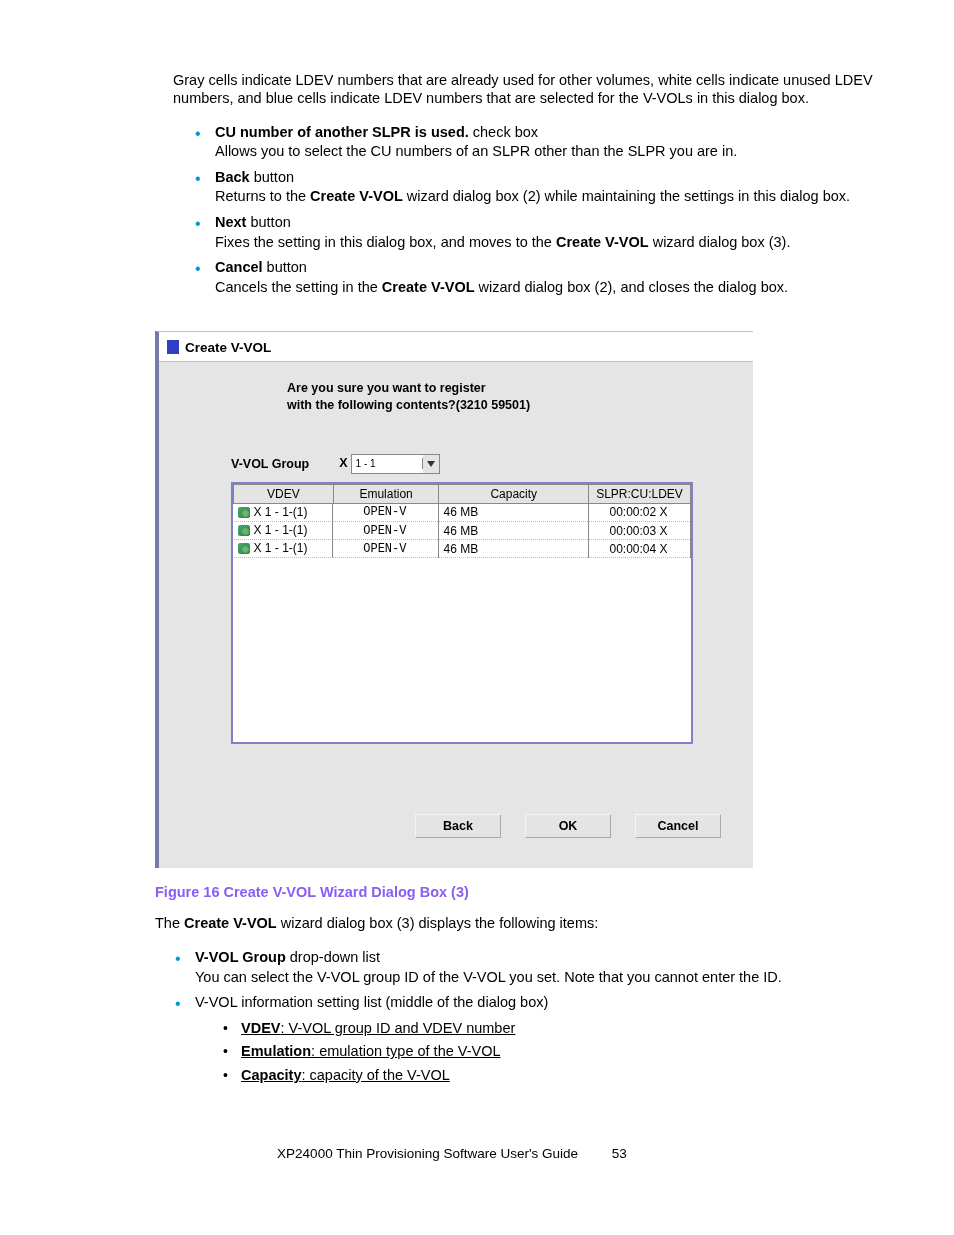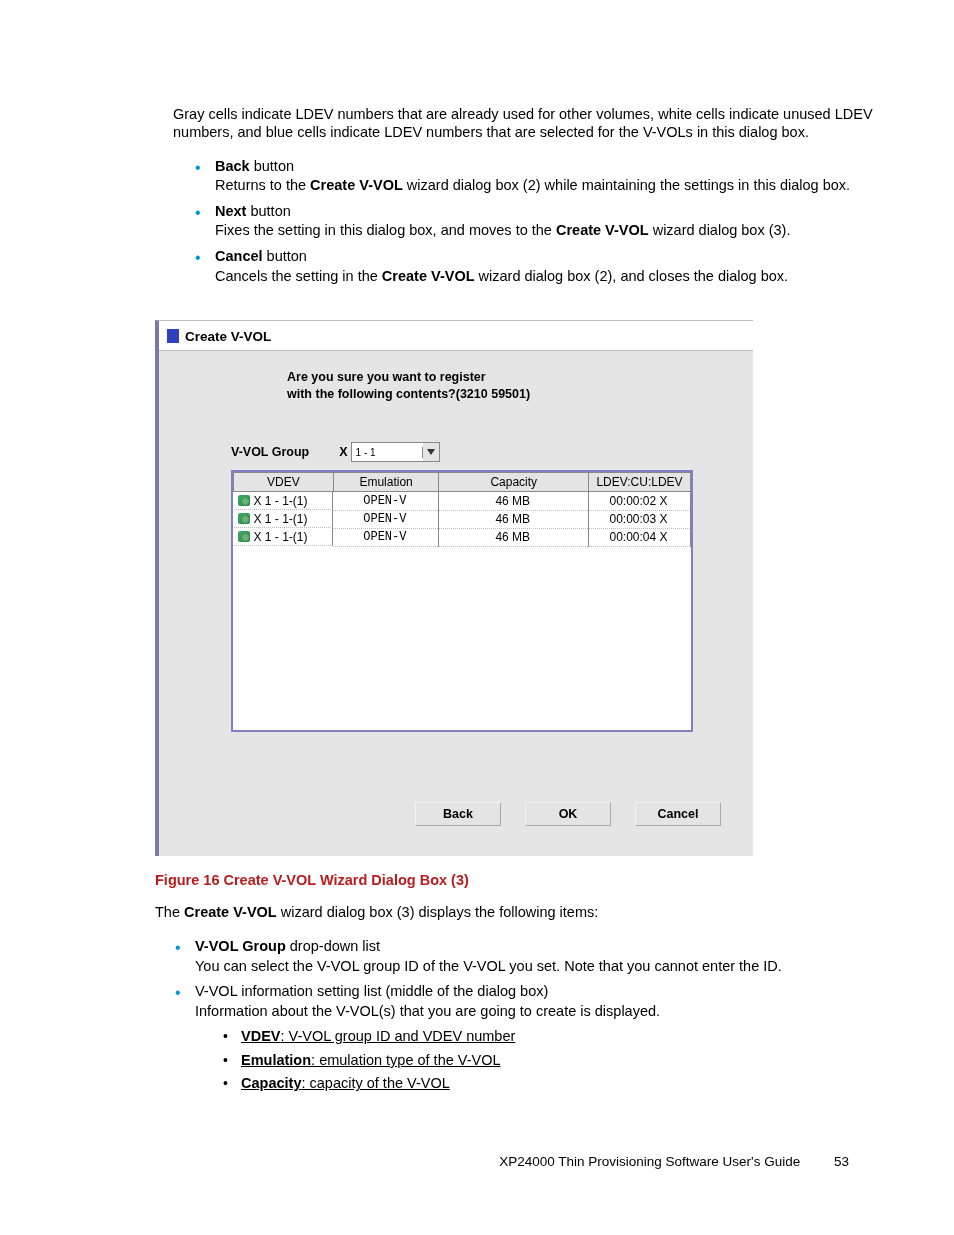--- a/index.html
+++ b/index.html
@@ -14,7 +14,6 @@
   .page {
     padding: 56px 55px 40px 55px;
     box-sizing: border-box;
-    margin-top: 34px;
   }
   .intro {
     margin-left: 118px;

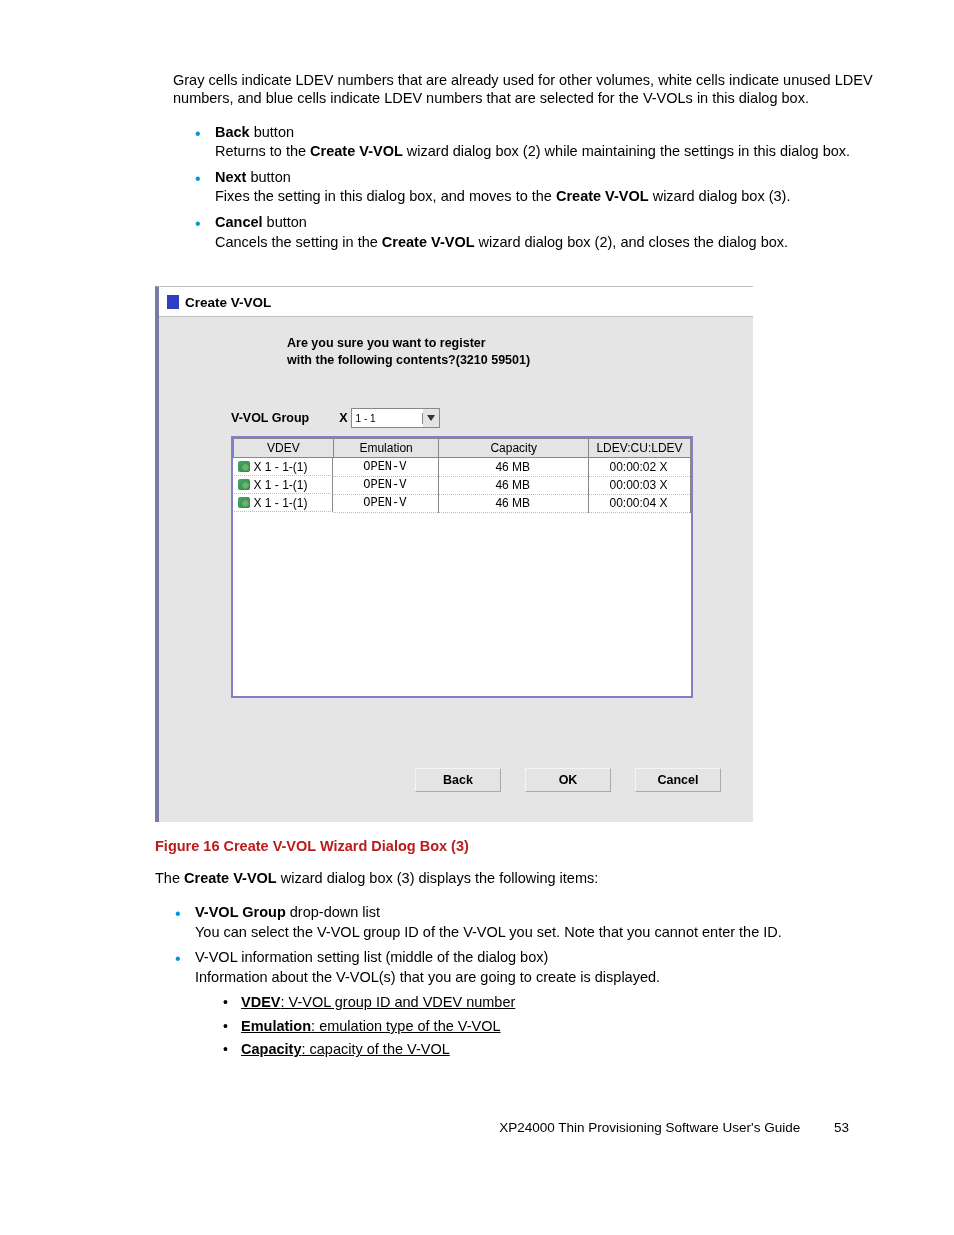--- a/index.html
+++ b/index.html
@@ -244,6 +244,10 @@
   <p class="intro">Gray cells indicate LDEV numbers that are already used for other volumes, white cells indicate unused LDEV numbers, and blue cells indicate LDEV numbers that are selected for the V-VOLs in this dialog box.</p>
 
   <ul class="outer">
+    <li>
+      <span class="b">CU number of another SLPR is used.</span><span> check box</span><br>
+      <span>Allows you to select the CU numbers of an SLPR other than the SLPR you are in.</span>
+    </li>
     <li>
       <span class="b">Back</span><span> button</span><br>
       <span>Returns to the </span><span class="b">Create V-VOL</span><span> wizard dialog box (2) while maintaining the settings in this dialog box.</span>

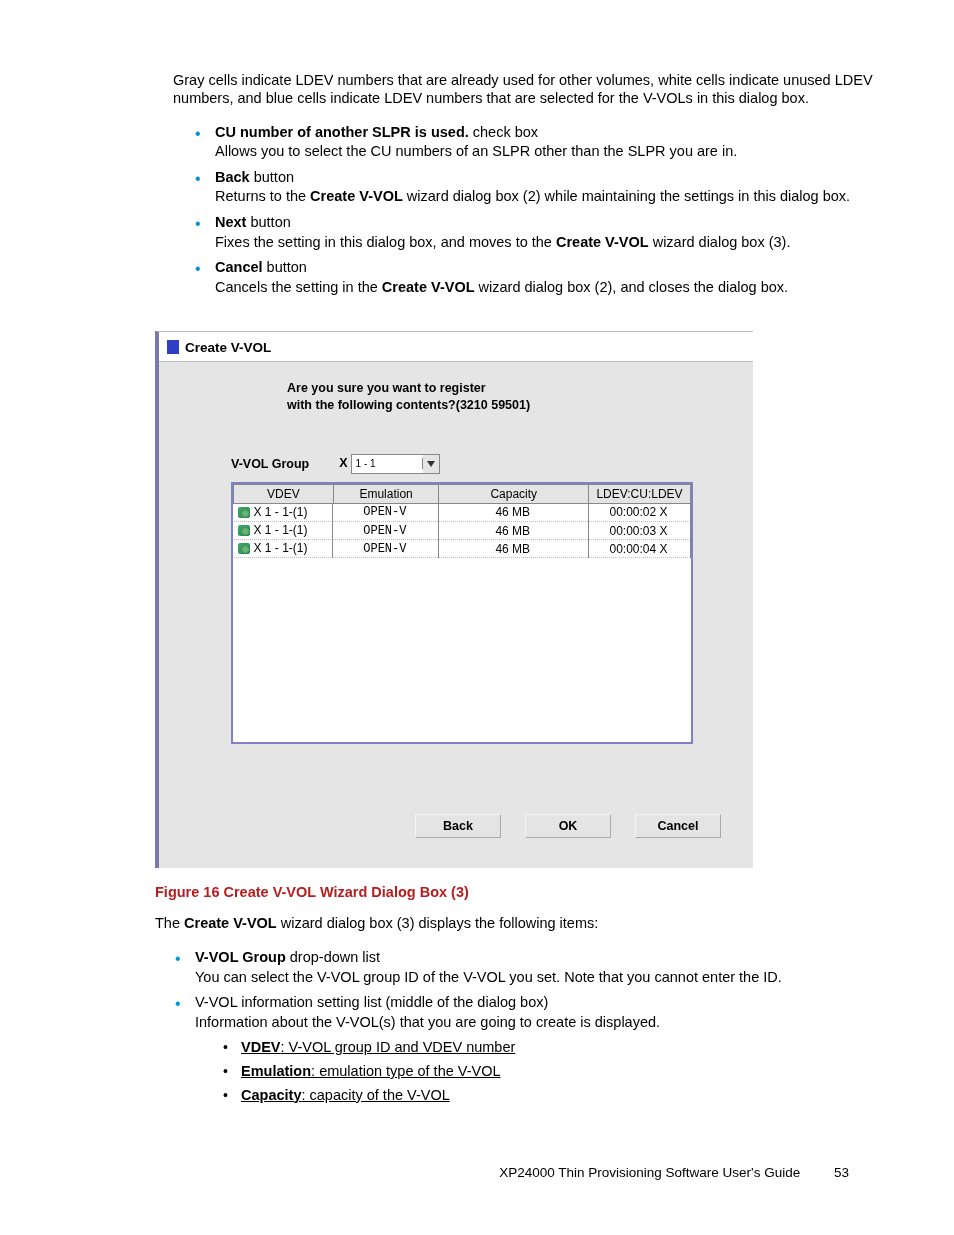--- a/index.html
+++ b/index.html
@@ -299,7 +299,7 @@
               <th>VDEV</th>
               <th>Emulation</th>
               <th>Capacity</th>
-              <th>LDEV:CU:LDEV</th>
+              <th>SLPR:CU:LDEV</th>
             </tr>
           </thead>
           <tbody>

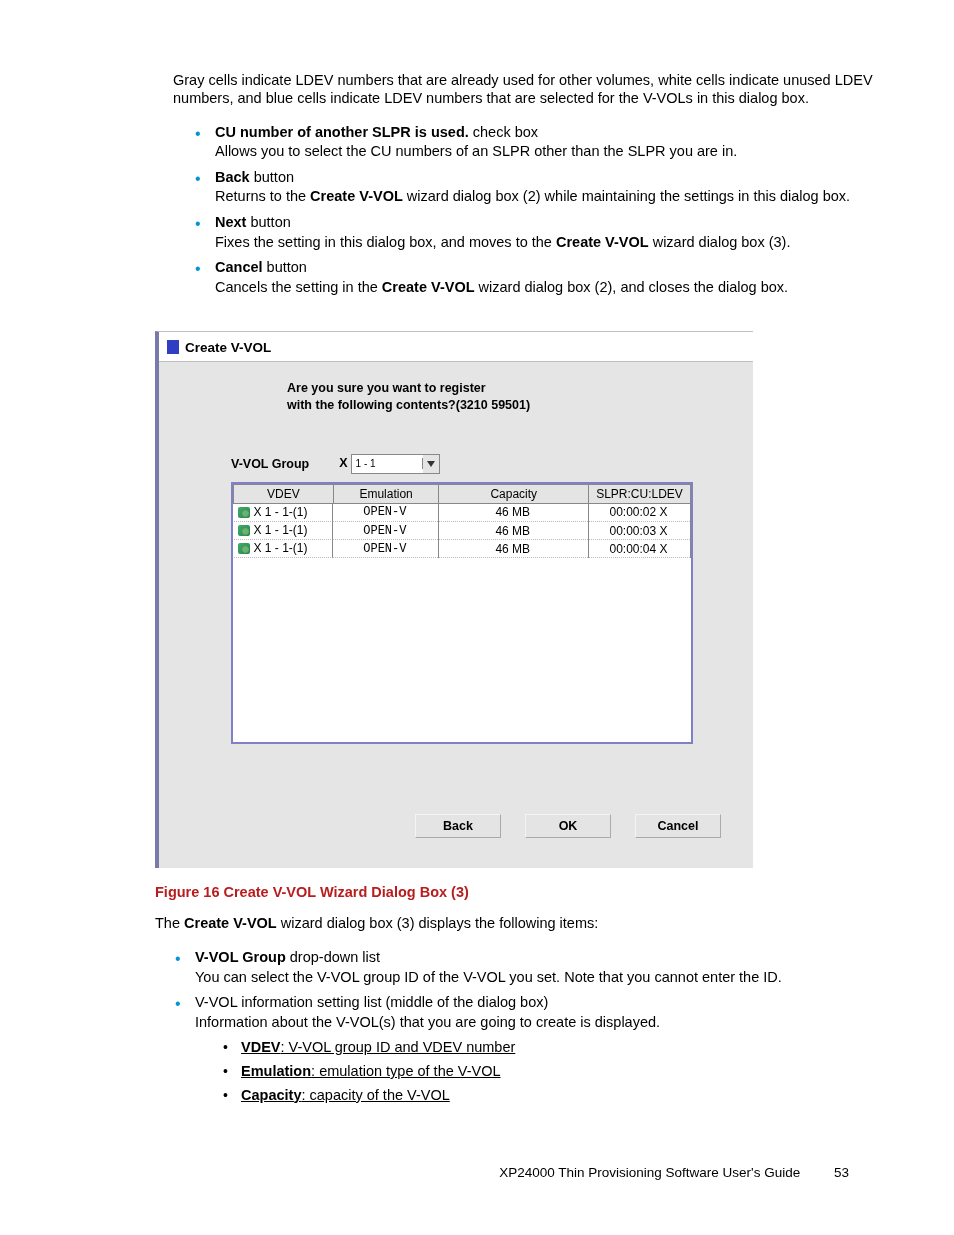--- a/index.html
+++ b/index.html
@@ -179,7 +179,7 @@
     background:#fff4;
   }
   td.em { text-align: center; font-family: Liberation Mono, monospace; }
-  td.cap { text-align: center; }
+  td.cap { text-align: left; }
   td.ldkc { text-align: center; }
   .btnrow {
     margin: 70px 14px 0 0;

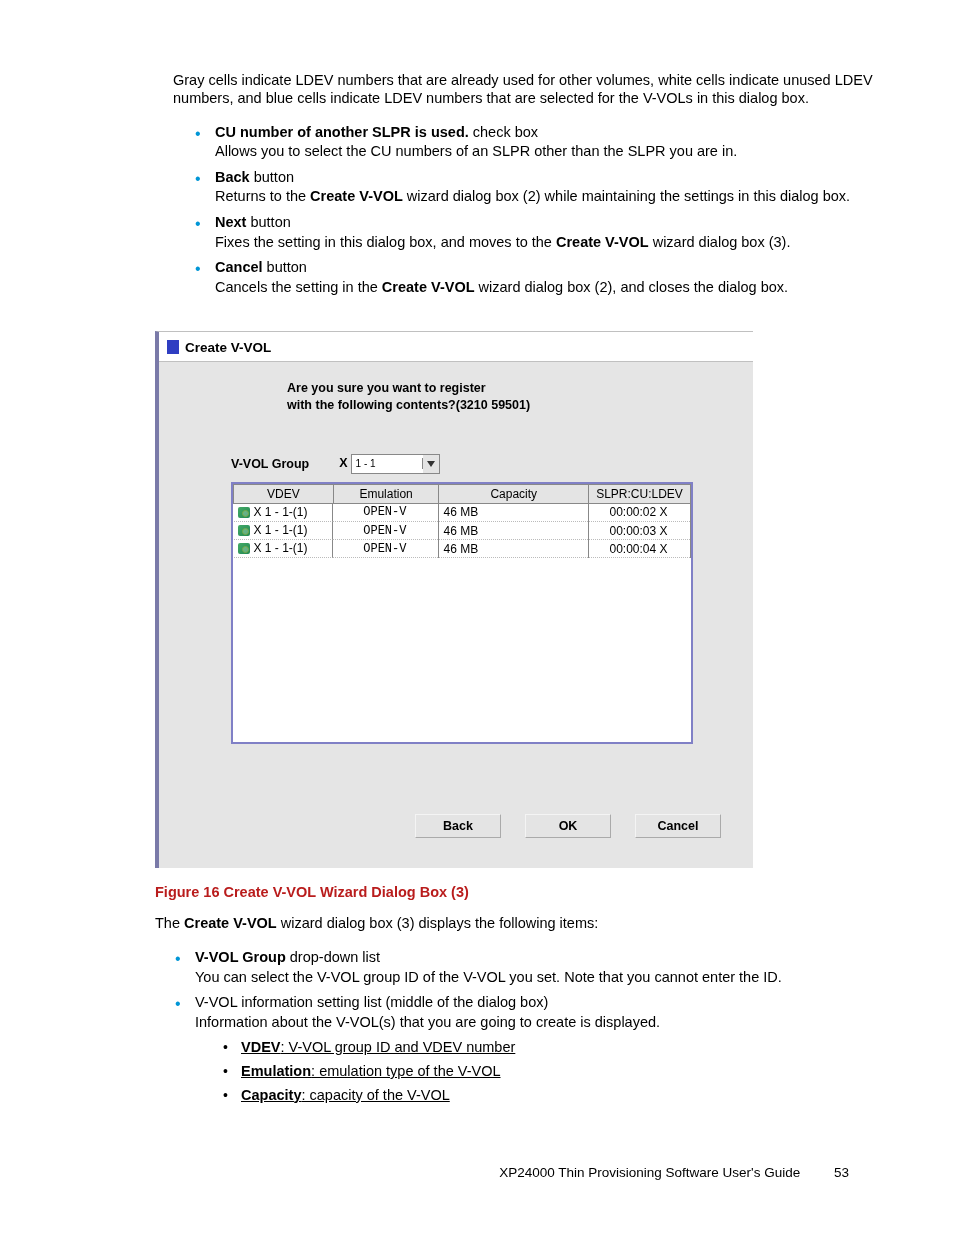--- a/index.html
+++ b/index.html
@@ -200,7 +200,7 @@
   }
   .caption {
     margin: 14px 0 8px 100px;
-    color: #b91c1c;
+    color: #8b5cf6;
     font-weight: bold;
     font-size: 14.5px;
   }

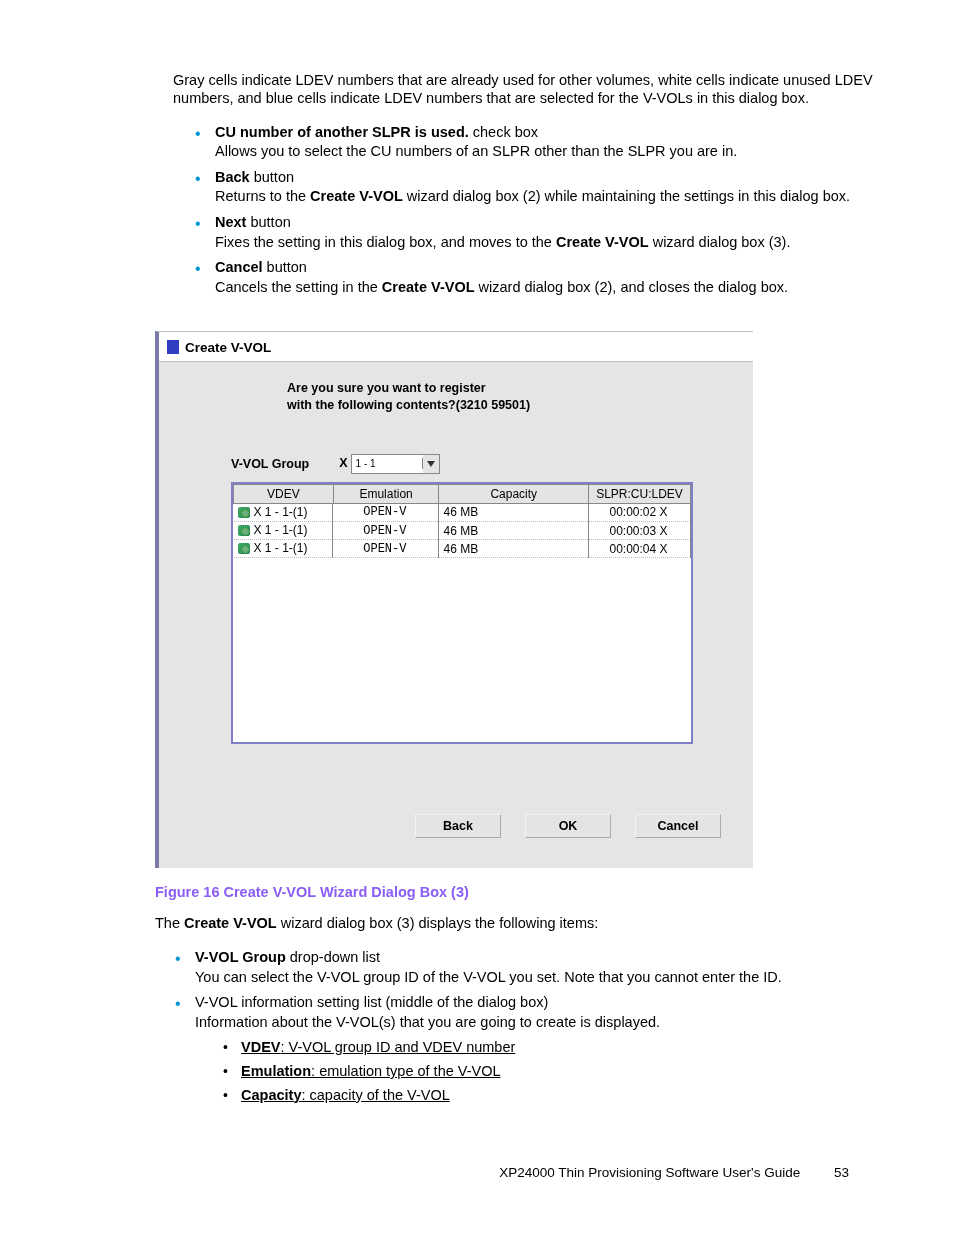--- a/index.html
+++ b/index.html
@@ -355,7 +355,6 @@
     </li>
     <li>
       <span>V-VOL information setting list (middle of the dialog box)</span><br>
-      <span>Information about the V-VOL(s) that you are going to create is displayed.</span>
       <ul class="inner">
         <li><span class="b">VDEV</span><span>: V-VOL group ID and VDEV number</span></li>
         <li><span class="b">Emulation</span><span>:  emulation type of the V-VOL</span></li>

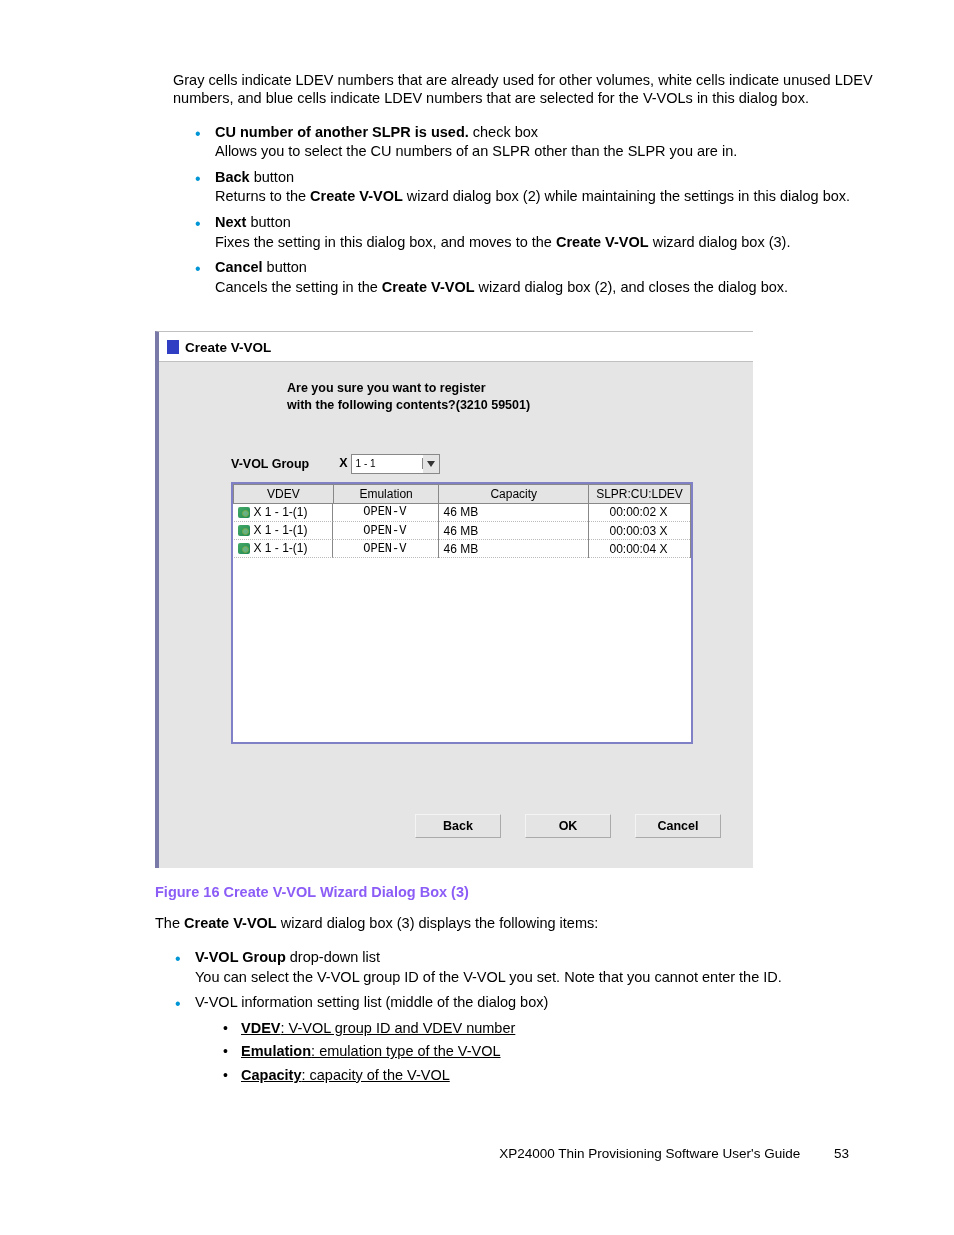--- a/index.html
+++ b/index.html
@@ -230,7 +230,7 @@
   }
   .footer {
     margin-top: 60px;
-    text-align: right;
+    text-align: center;
     padding-right: 50px;
     font-size: 13.5px;
   }

